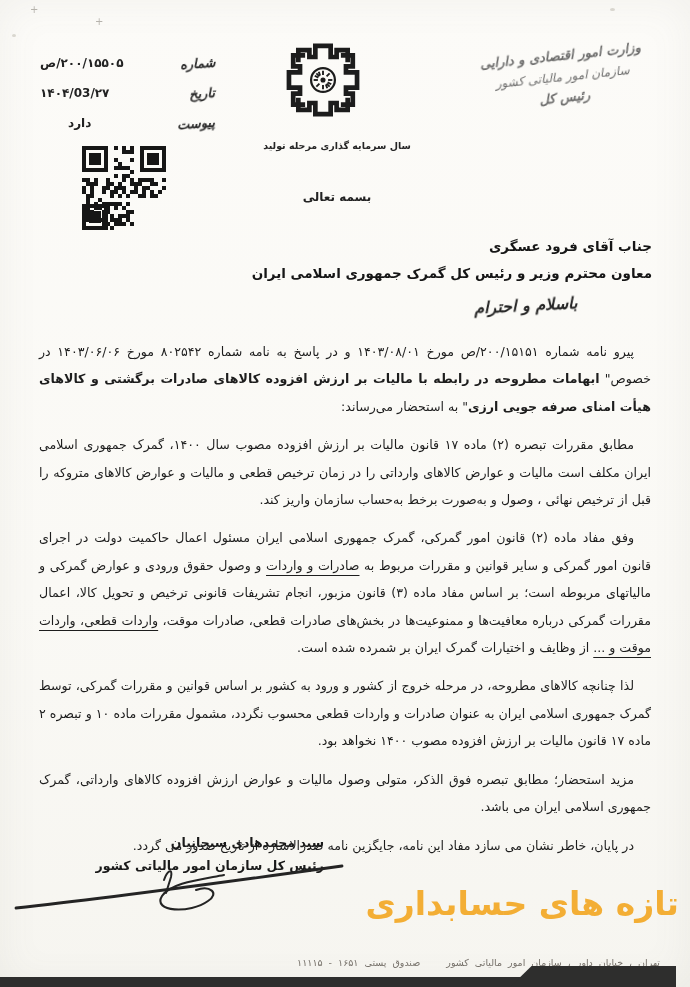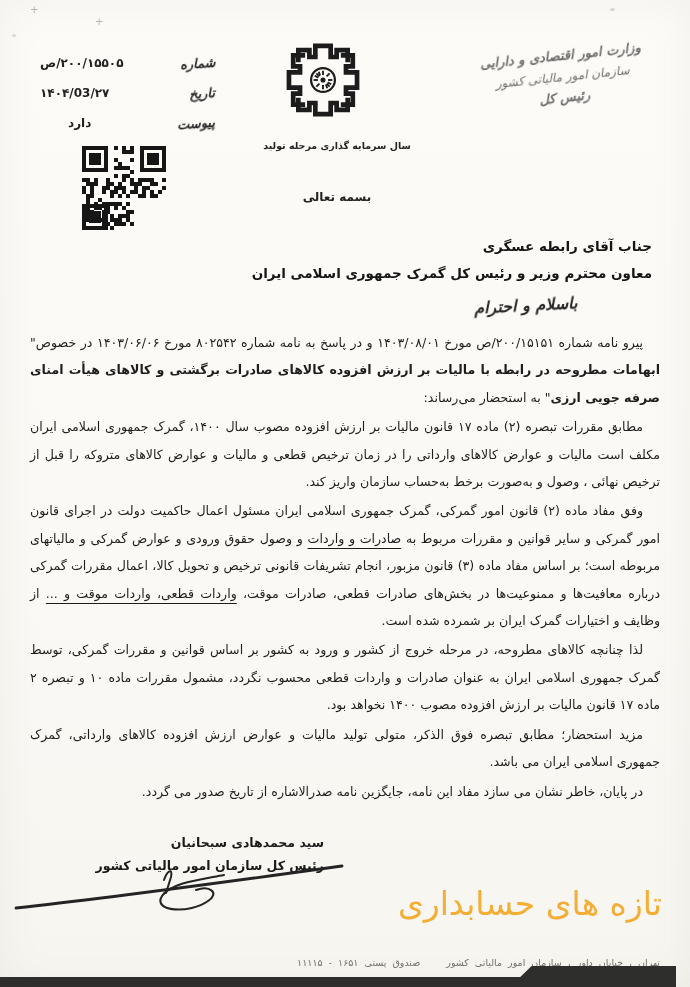--- a/index.html
+++ b/index.html
@@ -584,7 +584,7 @@
   </div>
 
   <div class="recipient">
-    <div>جناب آقای رابطه عسگری</div>
+    <div>جناب آقای فرود عسگری</div>
     <div>معاون محترم وزیر و رئیس کل گمرک جمهوری اسلامی ایران</div>
   </div>
 

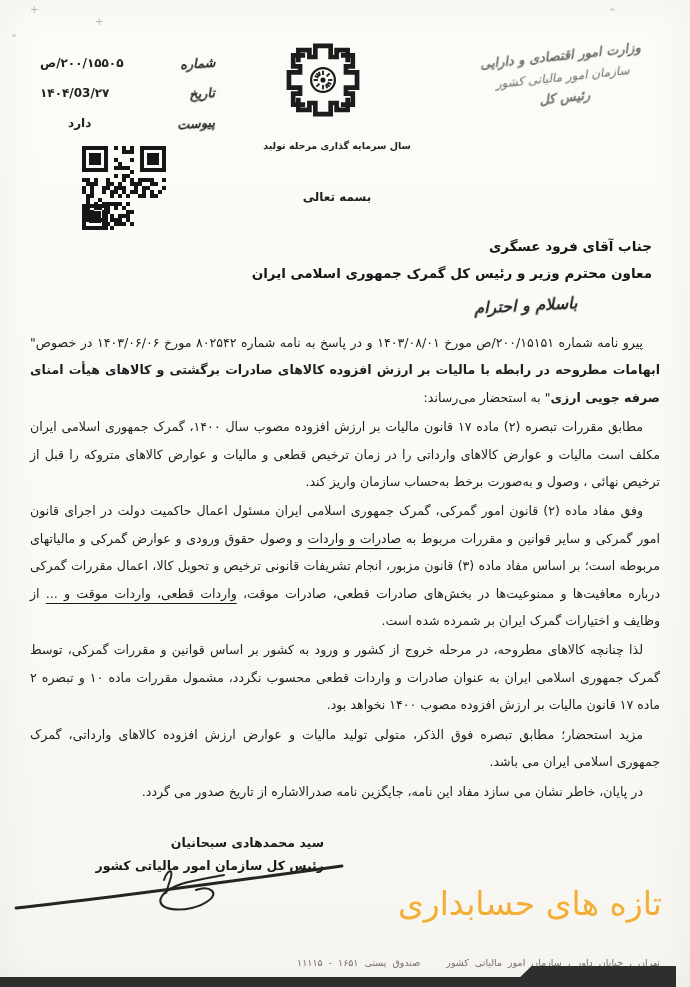--- a/index.html
+++ b/index.html
@@ -53,7 +53,7 @@
   
   .body{position:absolute;top:327px;right:28px;left:28px;font-size:12.6px;line-height:27.4px;
     text-align:justify;color:#1d1d1d;}
-  .body p{margin:2px;text-indent:17px;}
+  .body p{margin:11px;text-indent:17px;}
   .body .b{font-weight:bold;}
   .body .u{text-decoration:underline;text-underline-offset:5px;text-decoration-thickness:1.2px;}
 

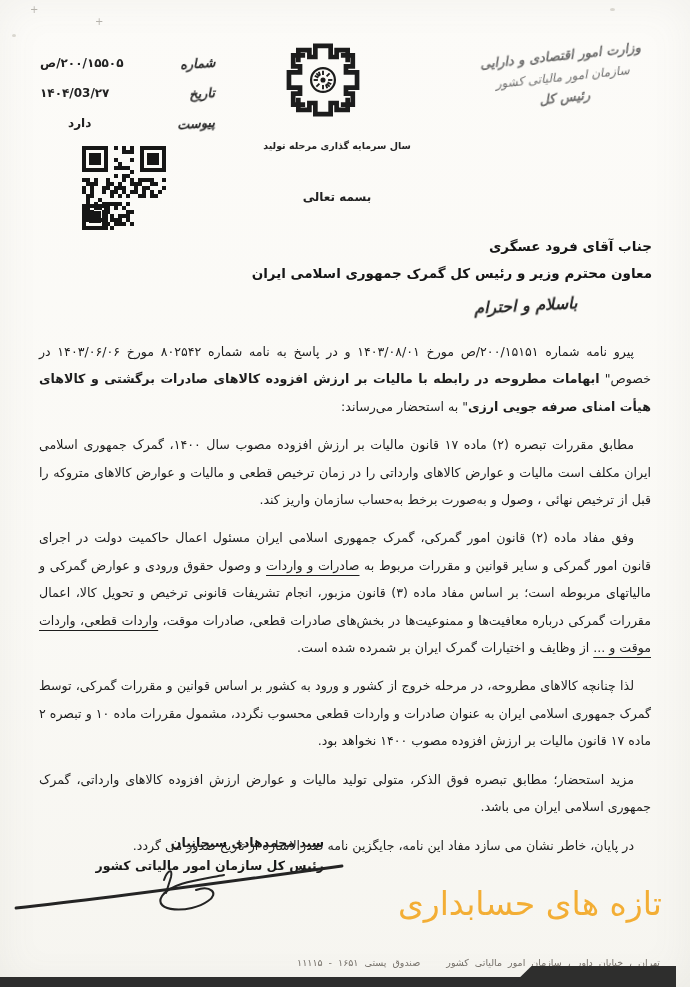--- a/index.html
+++ b/index.html
@@ -595,7 +595,7 @@
     <p><span>مطابق مقررات تبصره (۲) ماده ۱۷ قانون مالیات بر ارزش افزوده مصوب سال ۱۴۰۰، گمرک جمهوری اسلامی ایران مکلف است مالیات و عوارض کالاهای وارداتی را در زمان ترخیص قطعی و مالیات و عوارض کالاهای متروکه را قبل از ترخیص نهائی ، وصول و به‌صورت برخط به‌حساب سازمان واریز کند.</span></p>
     <p><span>وفق مفاد ماده (۲) قانون امور گمرکی، گمرک جمهوری اسلامی ایران مسئول اعمال حاکمیت دولت در اجرای قانون امور گمرکی و سایر قوانین و مقررات مربوط به </span><span class="u">صادرات و واردات</span><span> و وصول حقوق ورودی و عوارض گمرکی و مالیاتهای مربوطه است؛ بر اساس مفاد ماده (۳) قانون مزبور، انجام تشریفات قانونی ترخیص و تحویل کالا، اعمال مقررات گمرکی درباره معافیت‌ها و ممنوعیت‌ها در بخش‌های صادرات قطعی، صادرات موقت، </span><span class="u">واردات قطعی، واردات موقت و ...</span><span> از وظایف و اختیارات گمرک ایران بر شمرده شده است.</span></p>
     <p><span>لذا چنانچه کالاهای مطروحه، در مرحله خروج از کشور و ورود به کشور بر اساس قوانین و مقررات گمرکی، توسط گمرک جمهوری اسلامی ایران به عنوان صادرات و واردات قطعی محسوب نگردد، مشمول مقررات ماده ۱۰ و تبصره ۲ ماده ۱۷ قانون مالیات بر ارزش افزوده مصوب ۱۴۰۰ نخواهد بود.</span></p>
-    <p><span>مزید استحضار؛ مطابق تبصره فوق الذکر، متولی تولید مالیات و عوارض ارزش افزوده کالاهای وارداتی، گمرک جمهوری اسلامی ایران می باشد.</span></p>
+    <p><span>مزید استحضار؛ مطابق تبصره فوق الذکر، متولی وصول مالیات و عوارض ارزش افزوده کالاهای وارداتی، گمرک جمهوری اسلامی ایران می باشد.</span></p>
     <p><span>در پایان، خاطر نشان می سازد مفاد این نامه، جایگزین نامه صدرالاشاره از تاریخ صدور می گردد.</span></p>
   </div>
 

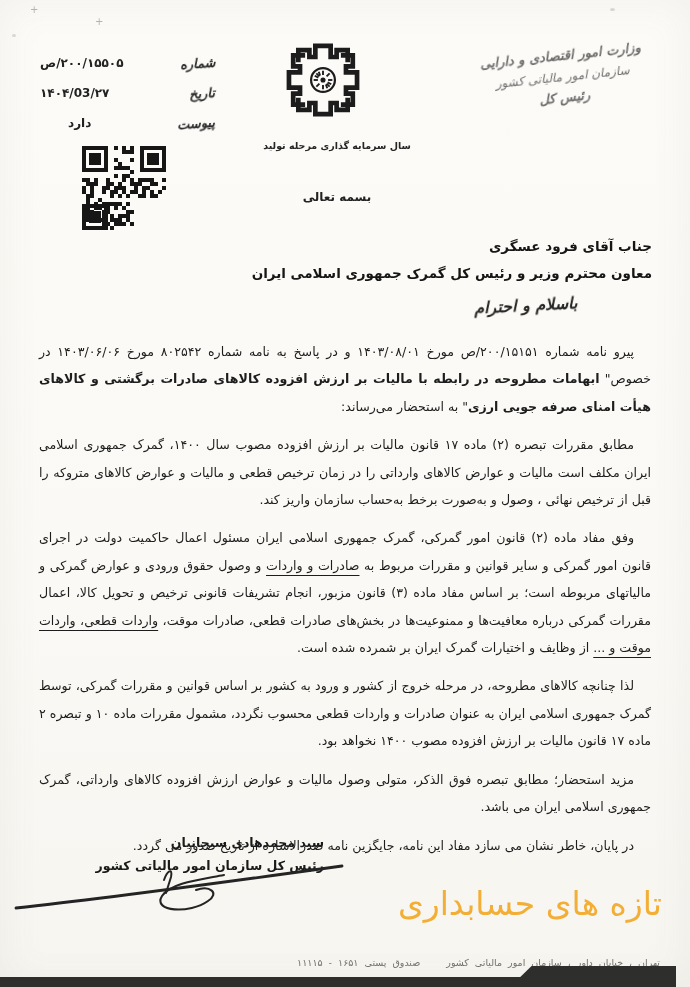--- a/index.html
+++ b/index.html
@@ -63,7 +63,7 @@
   .sig-stroke{position:absolute;top:856px;left:12px;width:336px;height:66px;}
 
   
-  .watermark{position:absolute;top:884px;right:28px;font-size:33px;font-weight:normal;
+  .watermark{position:absolute;top:884px;right:11px;font-size:33px;font-weight:bold;
     letter-spacing:1px;}
 
   

